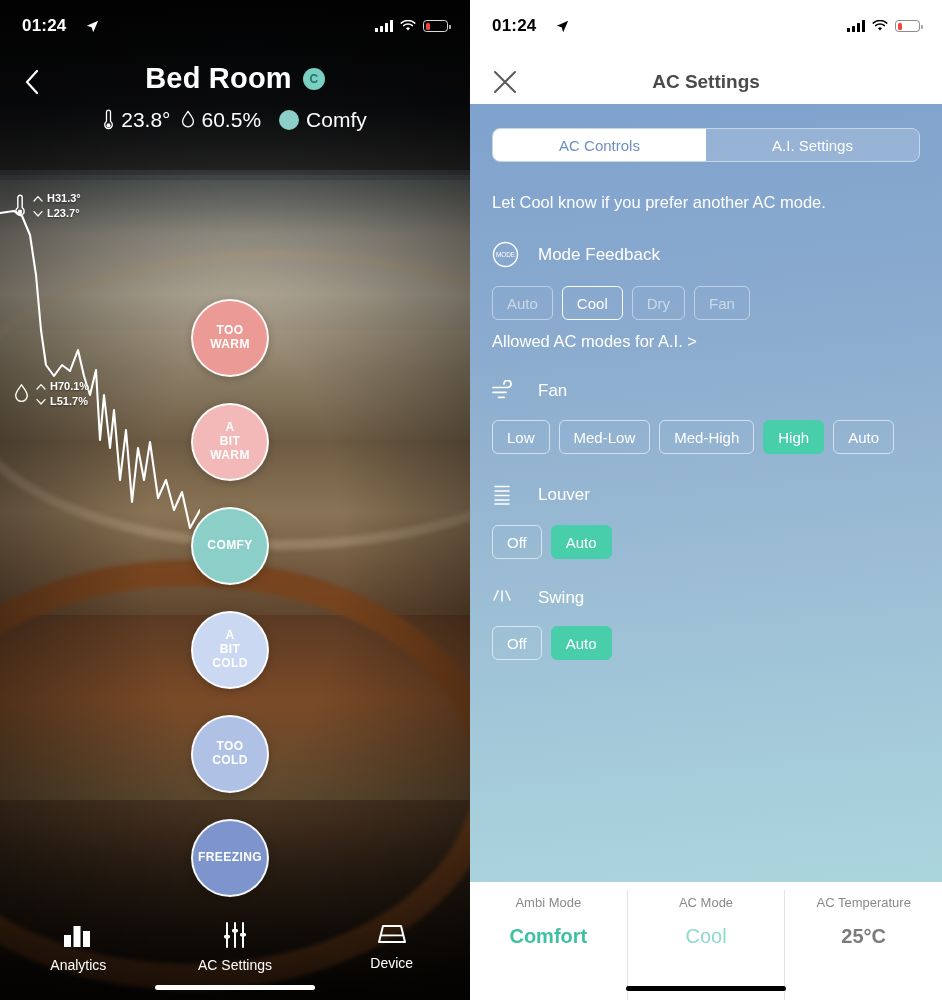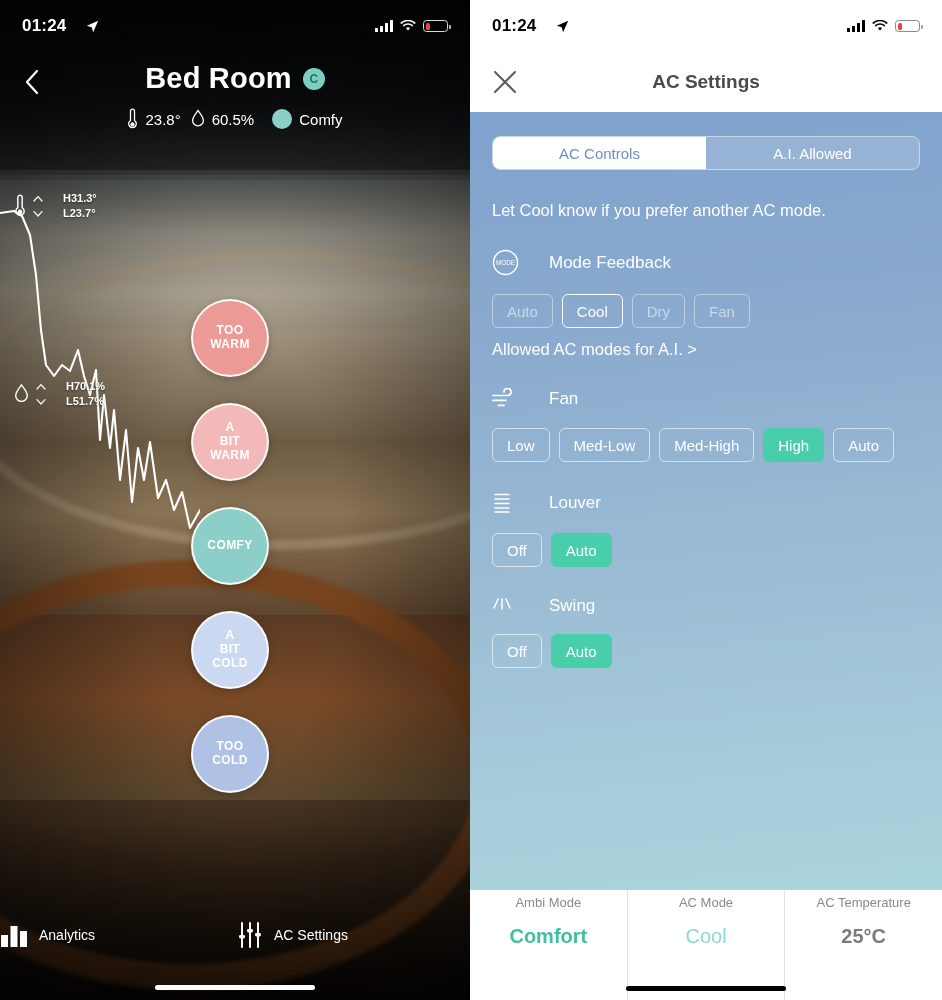--- a/index.html
+++ b/index.html
@@ -65,7 +65,7 @@
             color:#2c6f68; font-size:12px; font-weight:700; display:flex;
             align-items:center; justify-content:center; }
   .metrics { display:flex; align-items:center; justify-content:center; gap:10px;
-             margin-top:13px; font-size:15px; }
+             margin-top:13px; font-size:21px; }
   .metrics .m { display:flex; align-items:center; gap:7px; }
   .swatch { width:20px; height:20px; border-radius:50%; background:#8ccfc8; }
 

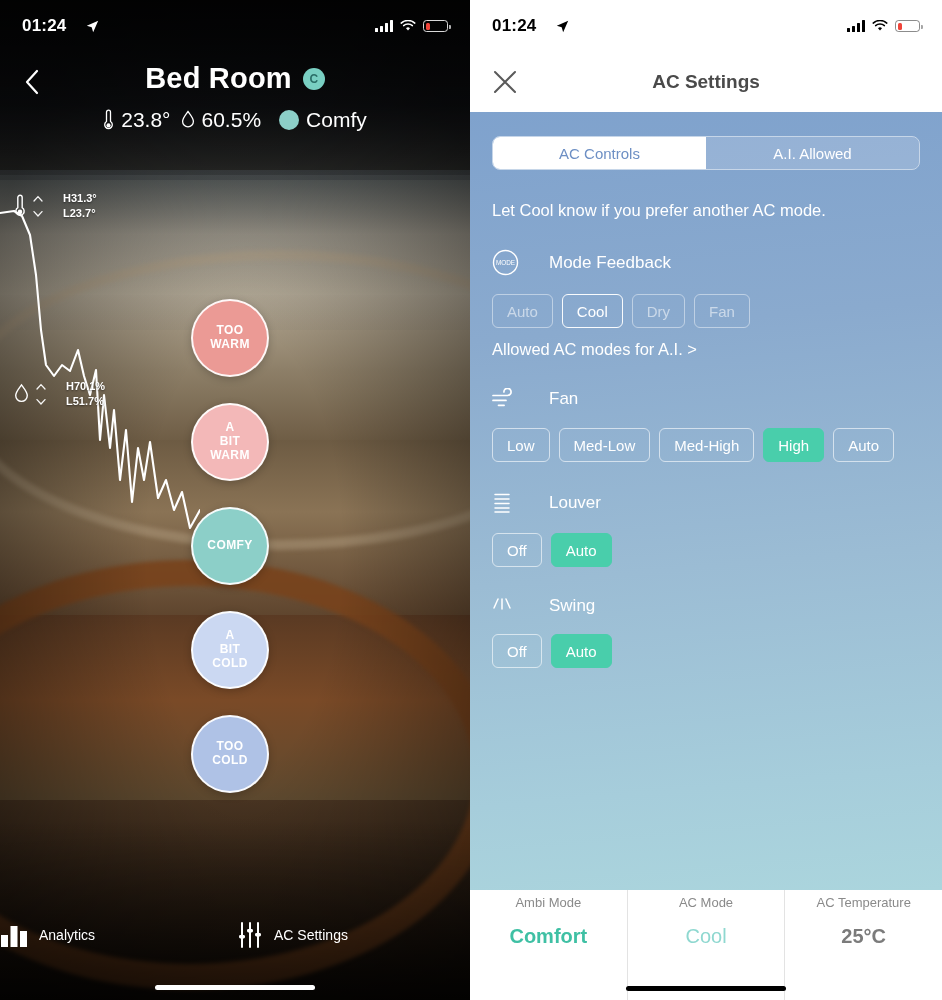--- a/index.html
+++ b/index.html
@@ -101,7 +101,7 @@
             position:relative; }
   .close { position:absolute; left:22px; width:26px; height:26px; }
   .r-title { width:100%; text-align:center; font-size:19px; font-weight:600; color:#4a4a4a; }
-  .r-body { position:absolute; top:112px; left:0; width:472px; height:778px;
+  .r-body { position:absolute; top:104px; left:0; width:472px; height:778px;
             background:linear-gradient(175deg,#7fa2cd 0%,#8aaace 28%,#9bbcd4 58%,#a6cddb 85%,#abd5dd 100%);
             padding:24px 0 0 0; }
 

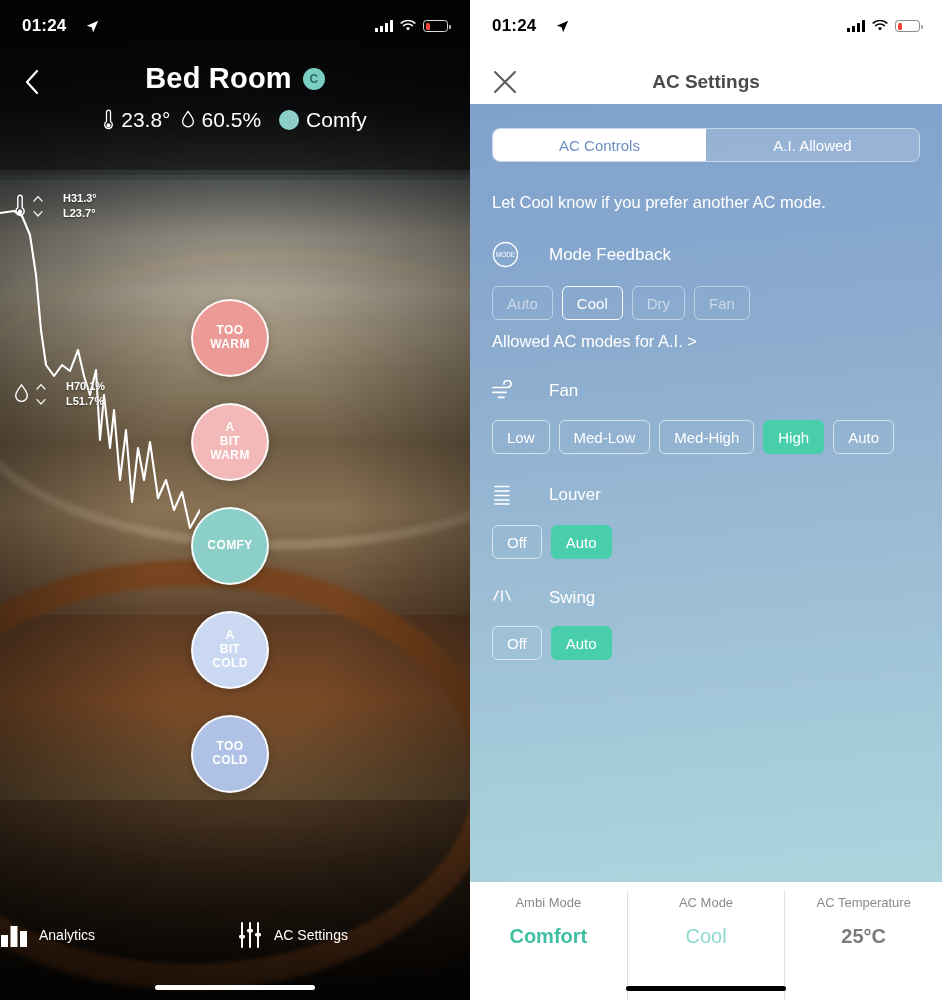--- a/index.html
+++ b/index.html
@@ -336,7 +336,7 @@
     <div class="r-body">
       <div class="seg">
         <div class="on">AC Controls</div>
-        <div class="off">A.I. Allowed</div>
+        <div class="off">A.I. Settings</div>
       </div>
 
       <div class="hint">Let Cool know if you prefer another AC mode.</div>

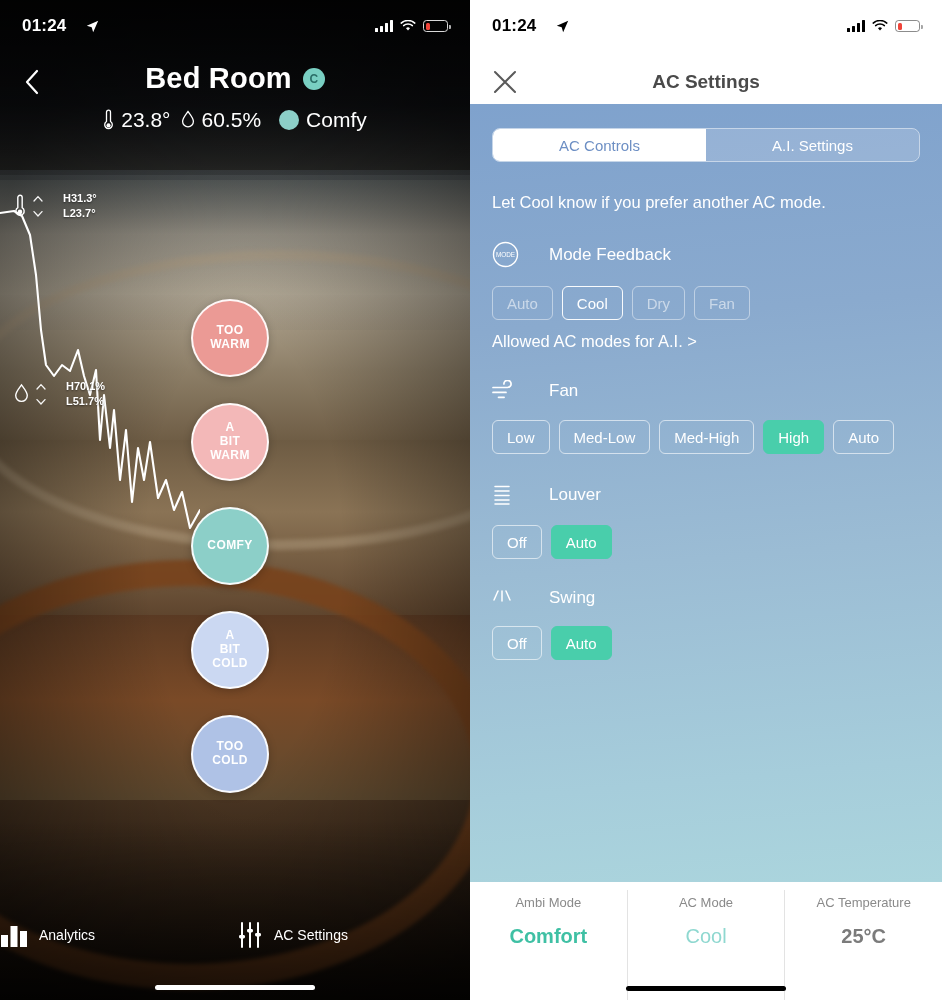--- a/index.html
+++ b/index.html
@@ -72,7 +72,7 @@
   .gl { position:absolute; color:#fff; font-size:11px; font-weight:700;
         display:flex; align-items:center; gap:7px; text-shadow:0 1px 2px rgba(0,0,0,.5); }
   .gl .hl { display:flex; flex-direction:column; gap:3px; }
-  .gl .hl span { display:flex; align-items:center; gap:20px; }
+  .gl .hl span { display:flex; align-items:center; gap:4px; }
   .chev { font-size:9px; opacity:.95; }
   .gl-temp { left:14px; top:192px; }
   .gl-hum  { left:14px; top:380px; }

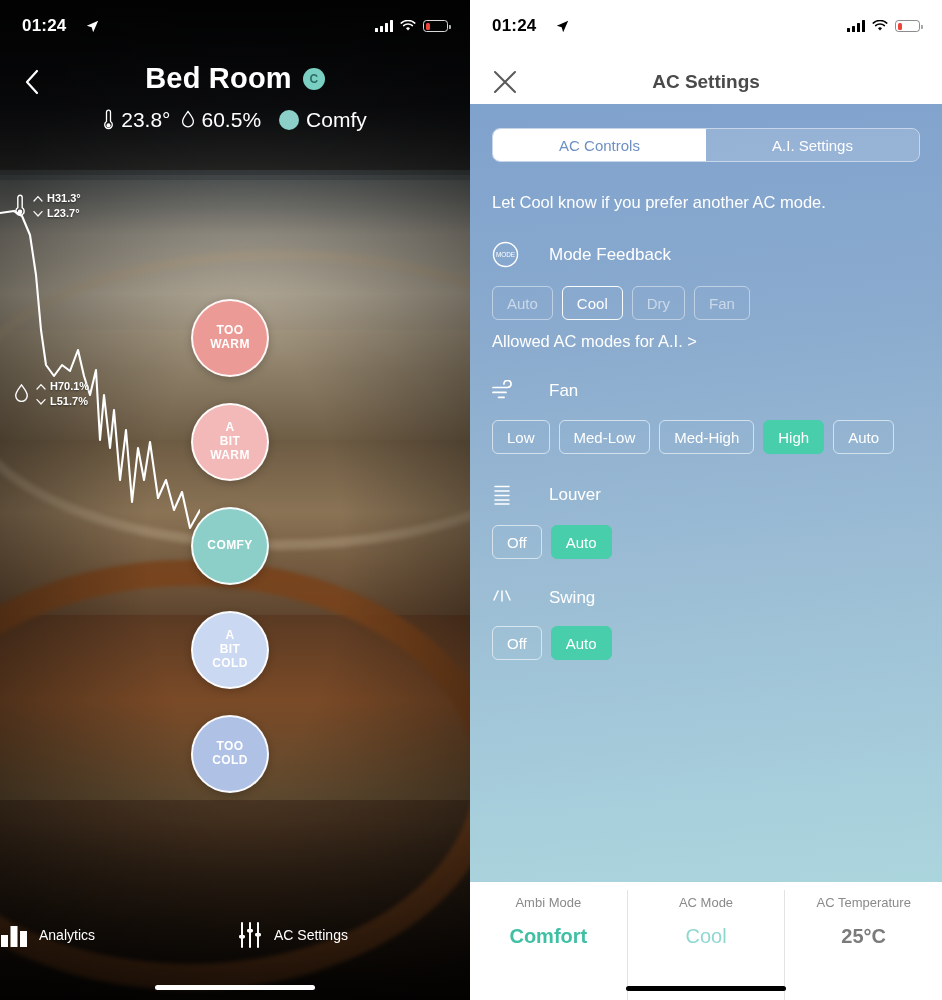--- a/index.html
+++ b/index.html
@@ -113,7 +113,7 @@
   .seg .off { background:rgba(255,255,255,.16); color:#fff; }
 
   .hint { margin:31px 22px 0; font-size:16.5px; color:#fff; }
-  .sec-head { display:flex; align-items:center; gap:30px; margin:29px 22px 0; }
+  .sec-head { display:flex; align-items:center; gap:19px; margin:29px 22px 0; }
   .sec-head .nm { font-size:17px; color:#fff; }
   .chiprow { display:flex; gap:9px; margin:18px 22px 0; flex-wrap:wrap; }
   .chip { height:30px; padding:16px 14px; border-radius:6px; display:flex;

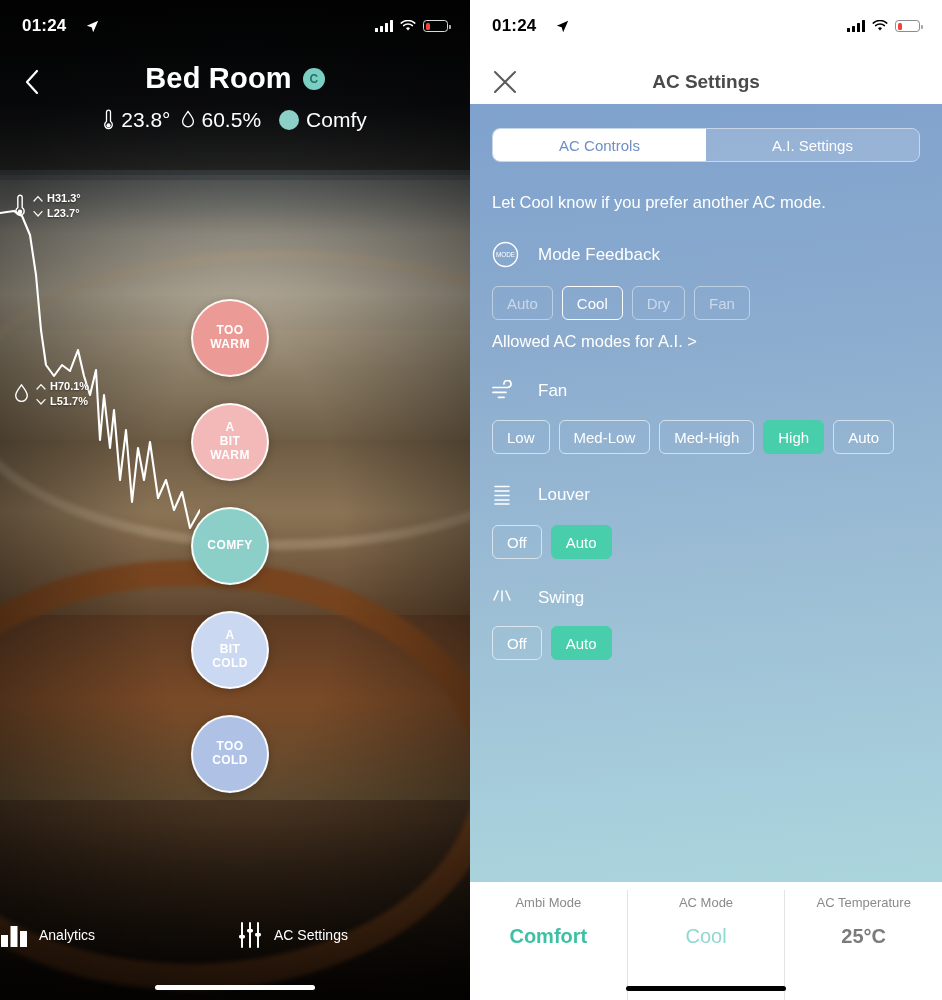--- a/index.html
+++ b/index.html
@@ -270,6 +270,7 @@
         <div class="bubble" style="top: 507px; background: rgb(140, 207, 200);">COMFY</div>
         <div class="bubble" style="top: 611px; background: rgb(203, 216, 242);">A<br>BIT<br>COLD</div>
         <div class="bubble" style="top: 715px; background: rgb(175, 194, 230);">TOO<br>COLD</div>
+        <div class="bubble" style="top: 819px; background: rgb(125, 149, 204);">FREEZING</div>
       </div>
 
     <div class="tabbar">

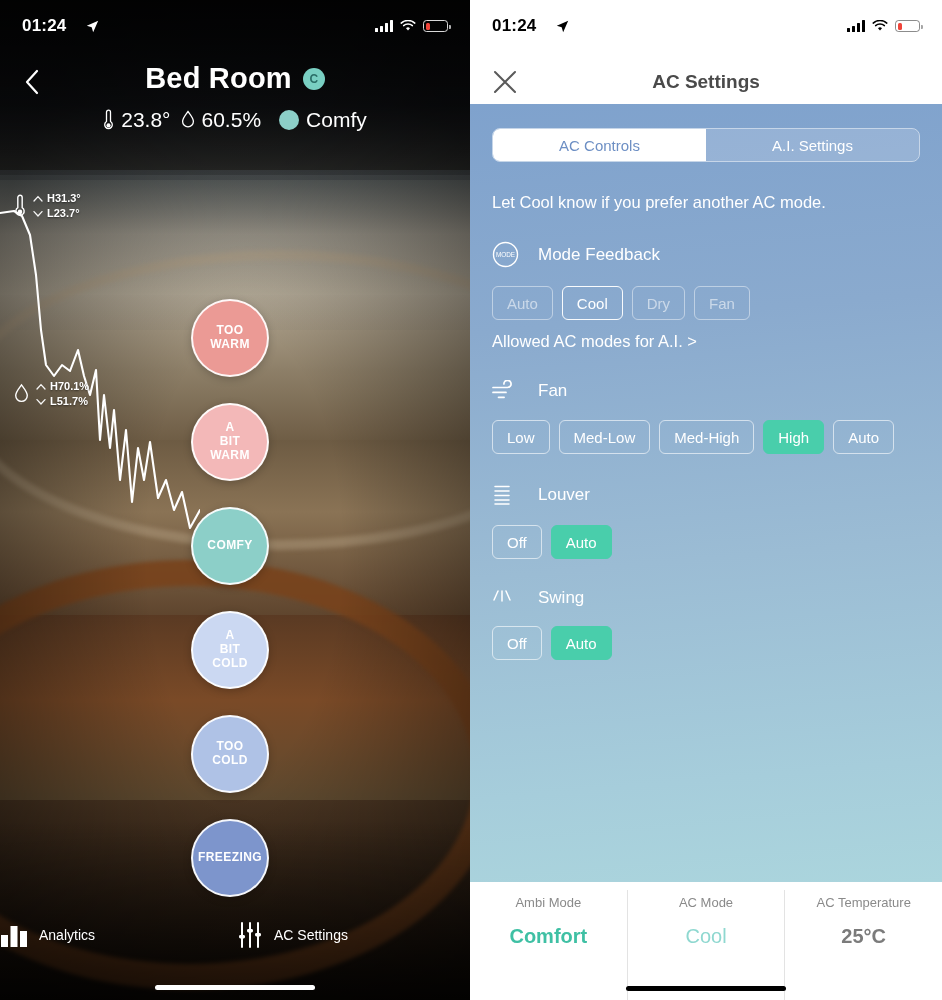--- a/index.html
+++ b/index.html
@@ -88,7 +88,7 @@
 
   .tabbar { position:absolute; bottom:0; left:0; width:470px; height:92px;
             display:flex; align-items:flex-start; padding-top:14px; color:#fff; }
-  .tab { flex:1; display:flex; flex-direction:row; align-items:center; gap:9px; }
+  .tab { flex:1; display:flex; flex-direction:column; align-items:center; gap:9px; }
   .tab .lbl { font-size:14px; }
   .home-ind { position:absolute; bottom:10px; left:50%; transform:translateX(-50%);
               width:160px; height:5px; border-radius:3px; background:#fff; }

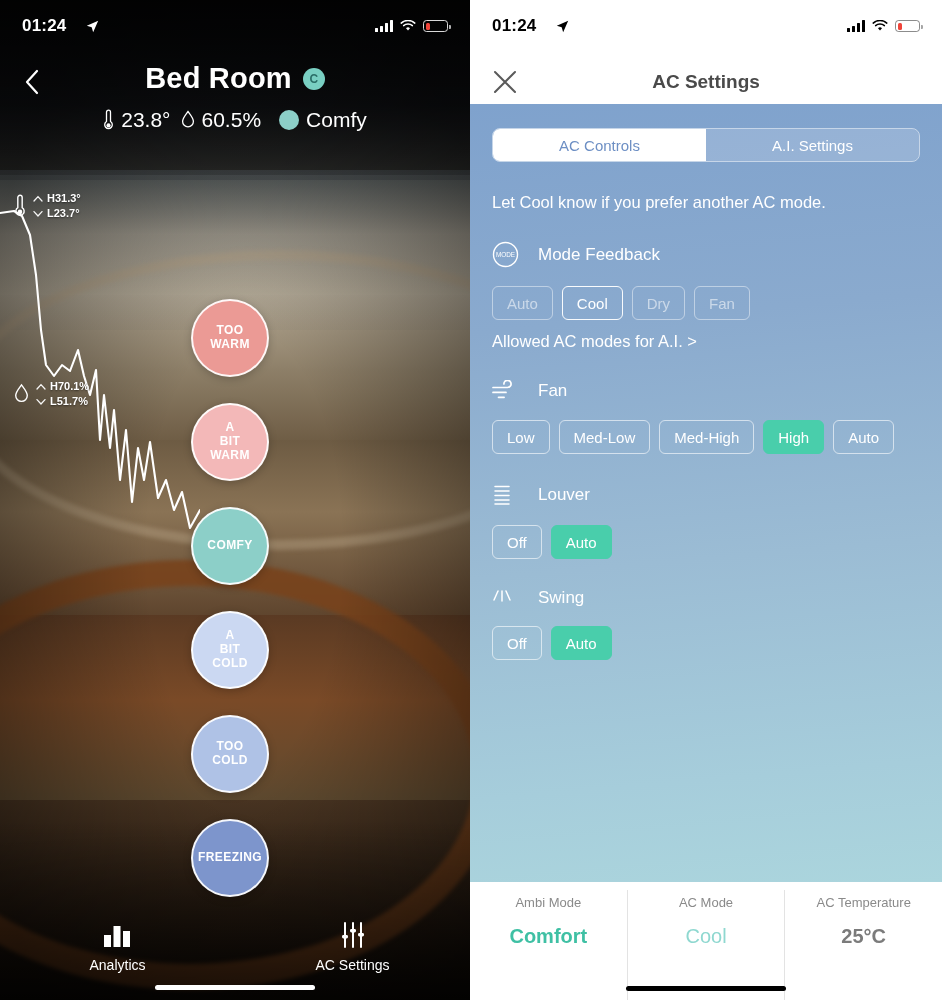--- a/index.html
+++ b/index.html
@@ -293,6 +293,13 @@
           </svg>
         <span class="lbl">AC Settings</span>
       </div>
+      <div class="tab">
+        <svg width="32" height="24" viewBox="0 0 32 24">
+          <path d="M7 4h18l4 16H3z" fill="none" stroke="#fff" stroke-width="2" stroke-linejoin="round"></path>
+          <path d="M4.6 13.4h22.8" stroke="#fff" stroke-width="1.8"></path>
+          </svg>
+        <span class="lbl">Device</span>
+      </div>
       <div class="home-ind"></div>
     </div>
   </div>

